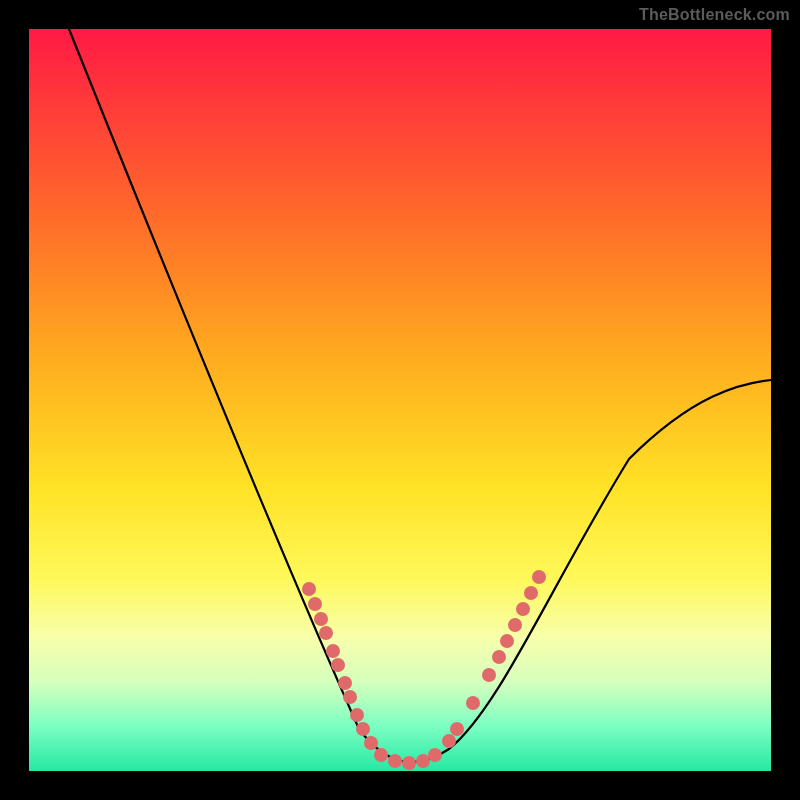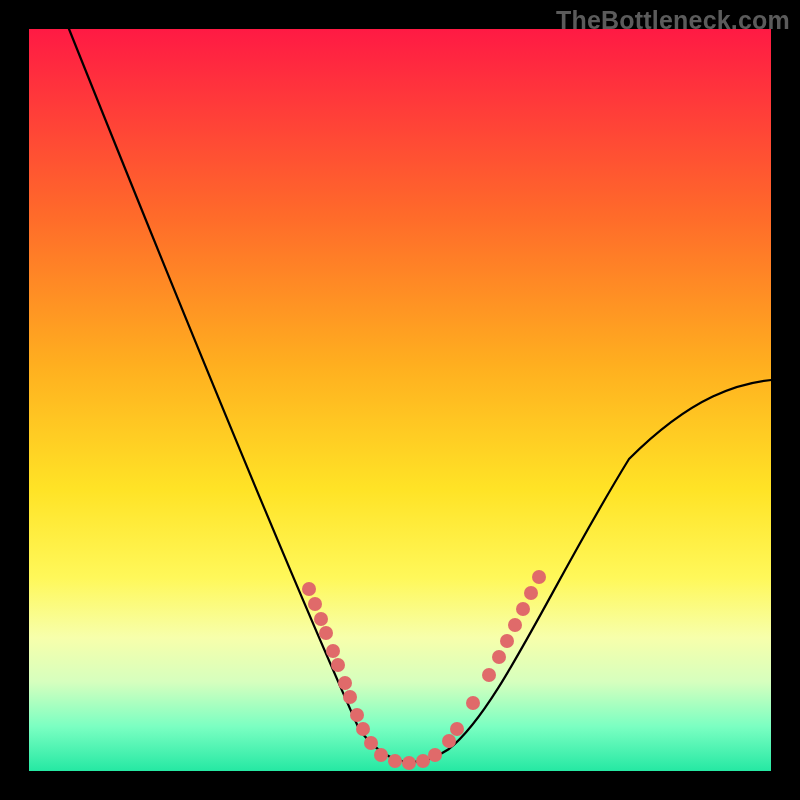--- a/index.html
+++ b/index.html
@@ -34,7 +34,7 @@
     top: 6px;
     right: 10px;
     color: #5b5b5b;
-    font-size: 25px;
+    font-size: 16px;
     font-weight: 600;
     letter-spacing: 0.2px;
     text-align: right;

